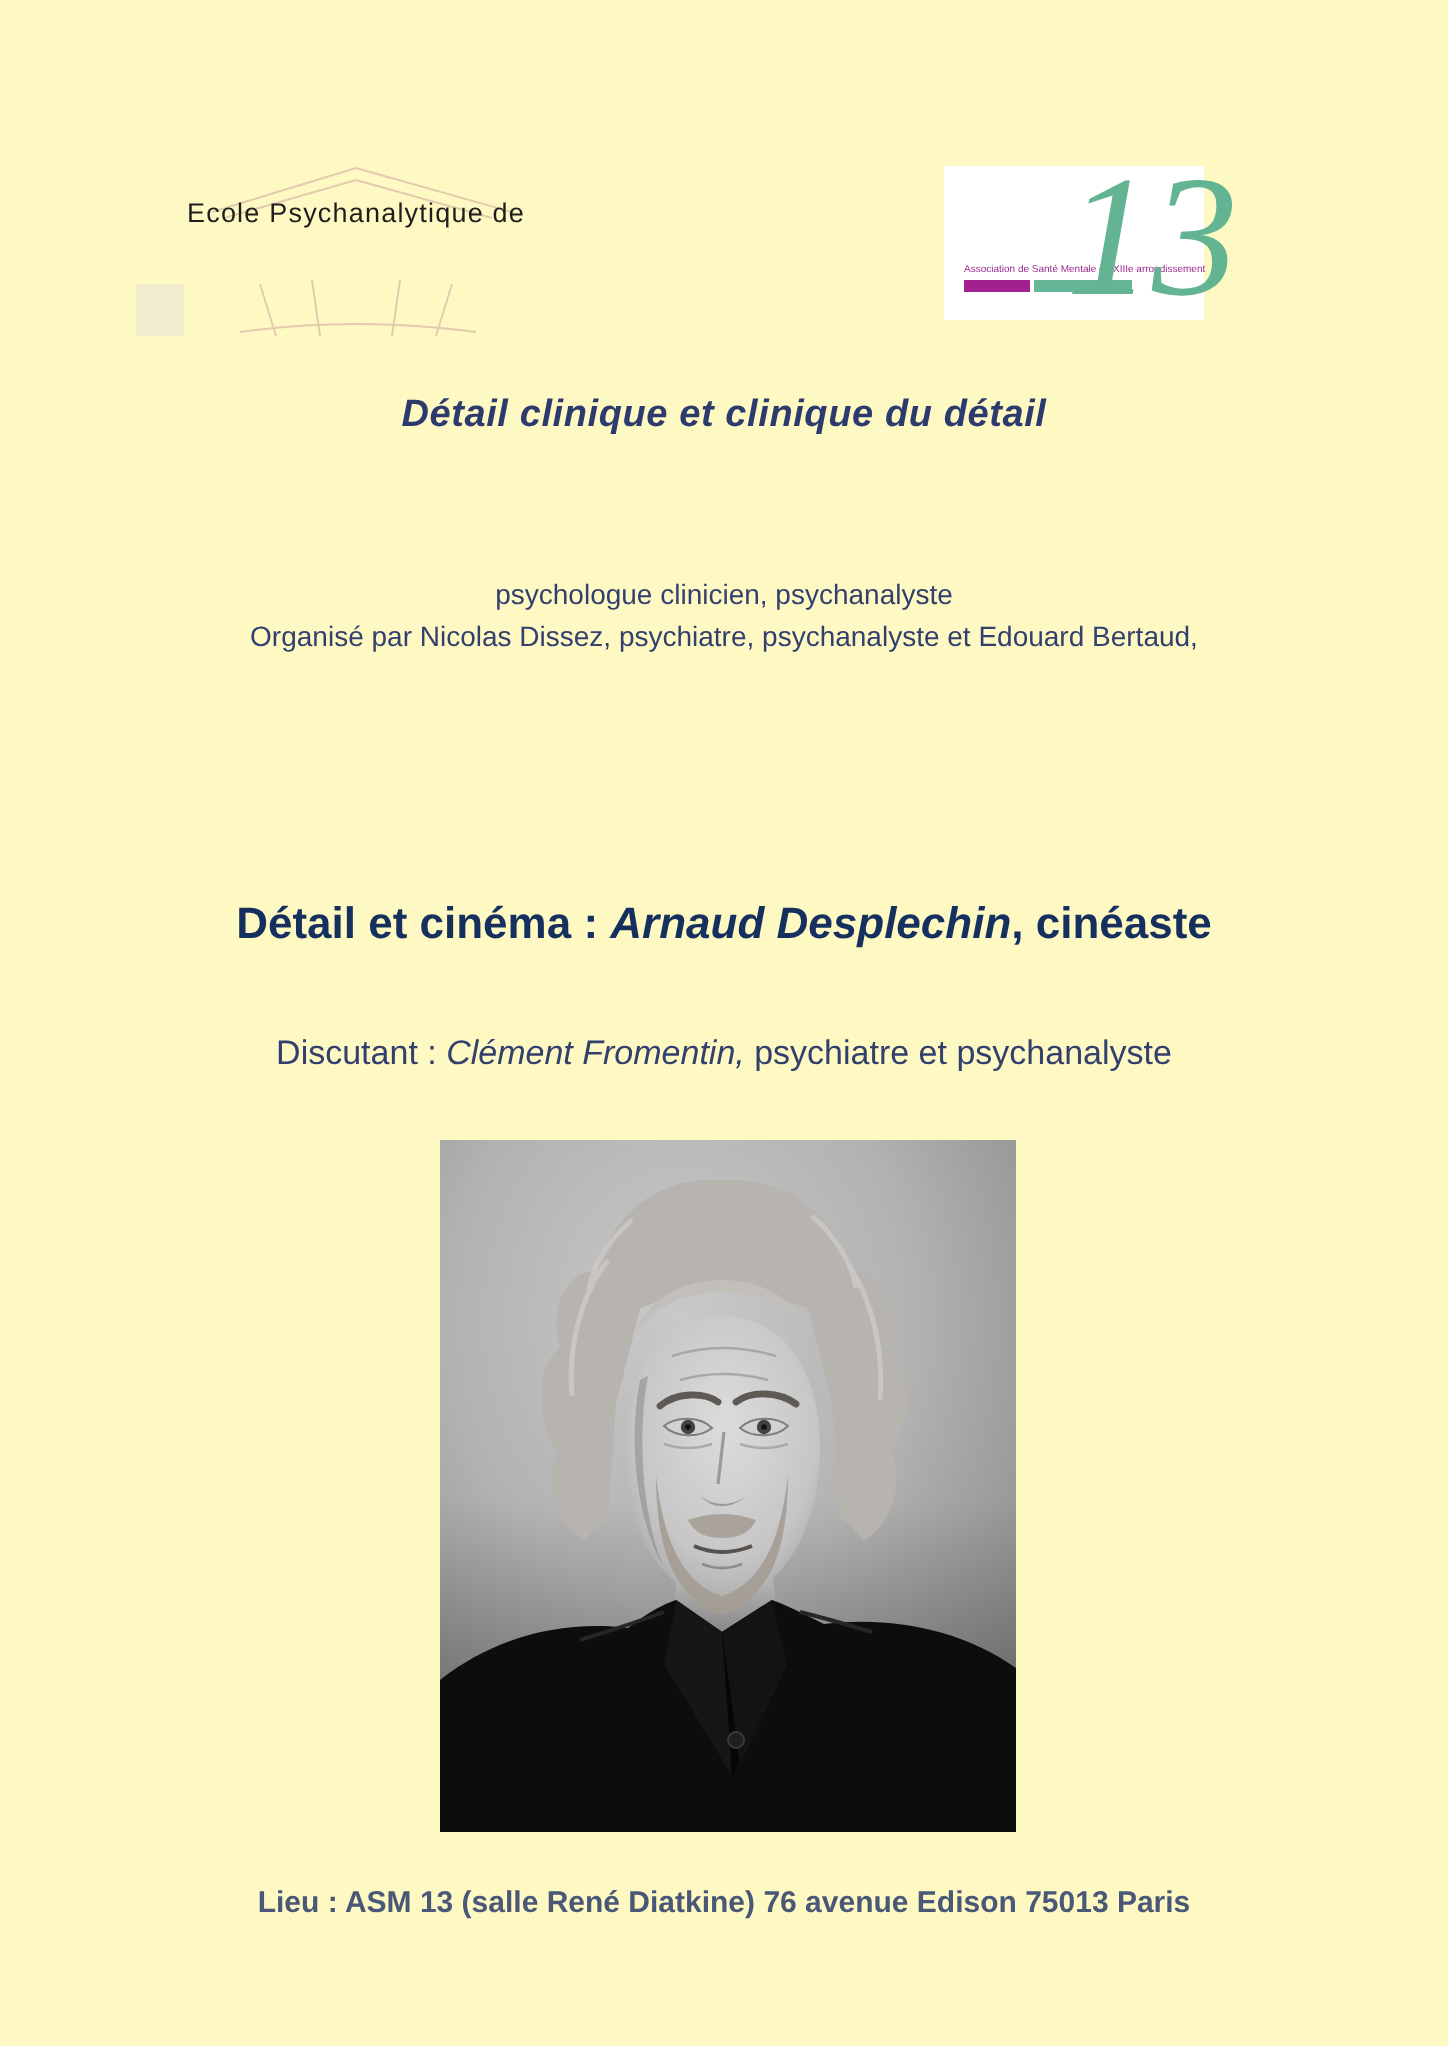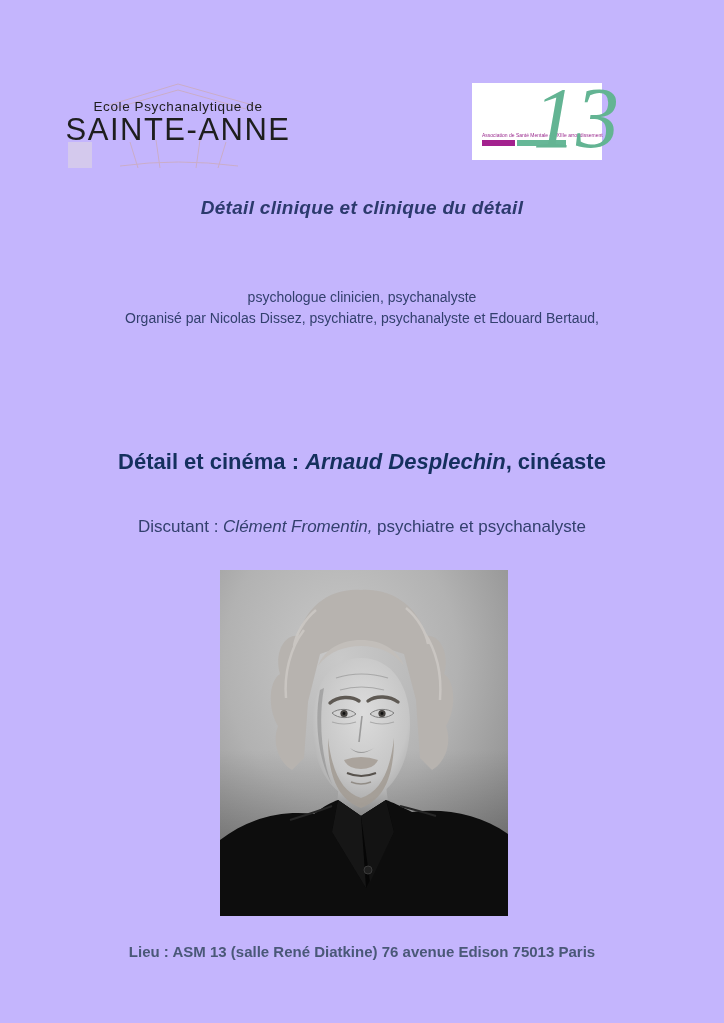--- a/index.html
+++ b/index.html
@@ -5,7 +5,7 @@
   html,body{margin:0;padding:0;background:#ffffff;}
   .poster{
     position:relative;width:724px;height:1023px;overflow:hidden;
-    background:#c4b5fd;
+    background:#fef9c3;
     font-family:"Liberation Sans",sans-serif;
     -webkit-font-smoothing:antialiased;
   }

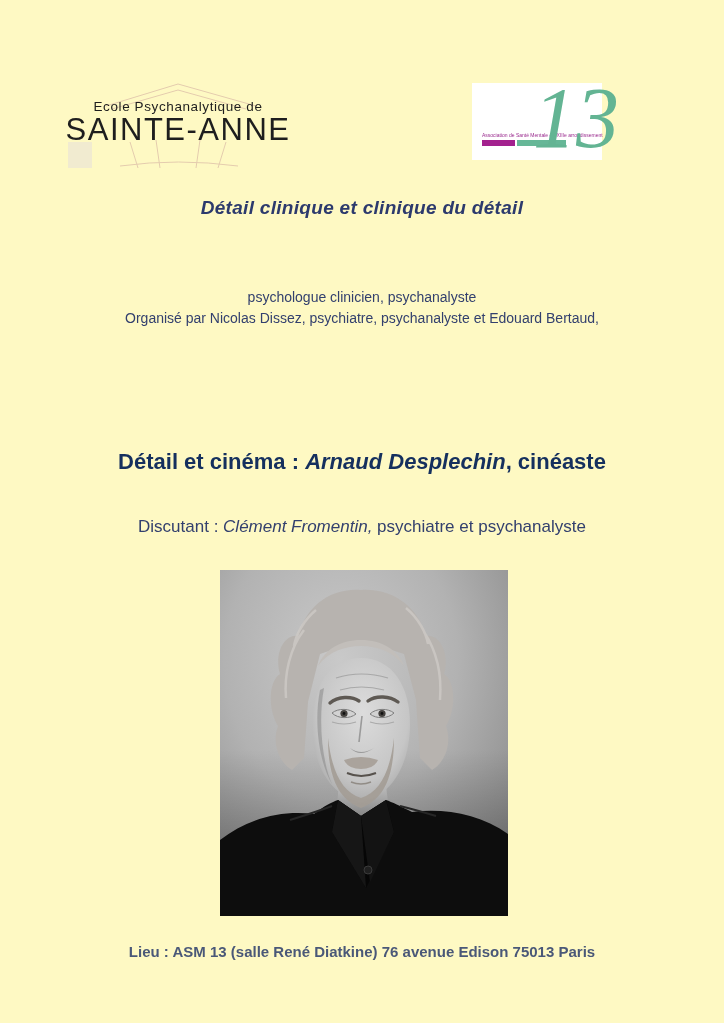--- a/index.html
+++ b/index.html
@@ -50,7 +50,6 @@
       <rect x="8" y="62" width="24" height="26" fill="#e4dedd" opacity="0.5"></rect>
     </svg>
     <div class="l1">Ecole Psychanalytique de</div>
-    <div class="l2">SAINTE-ANNE</div>
   </div>
 
   <div class="logo-asm">

